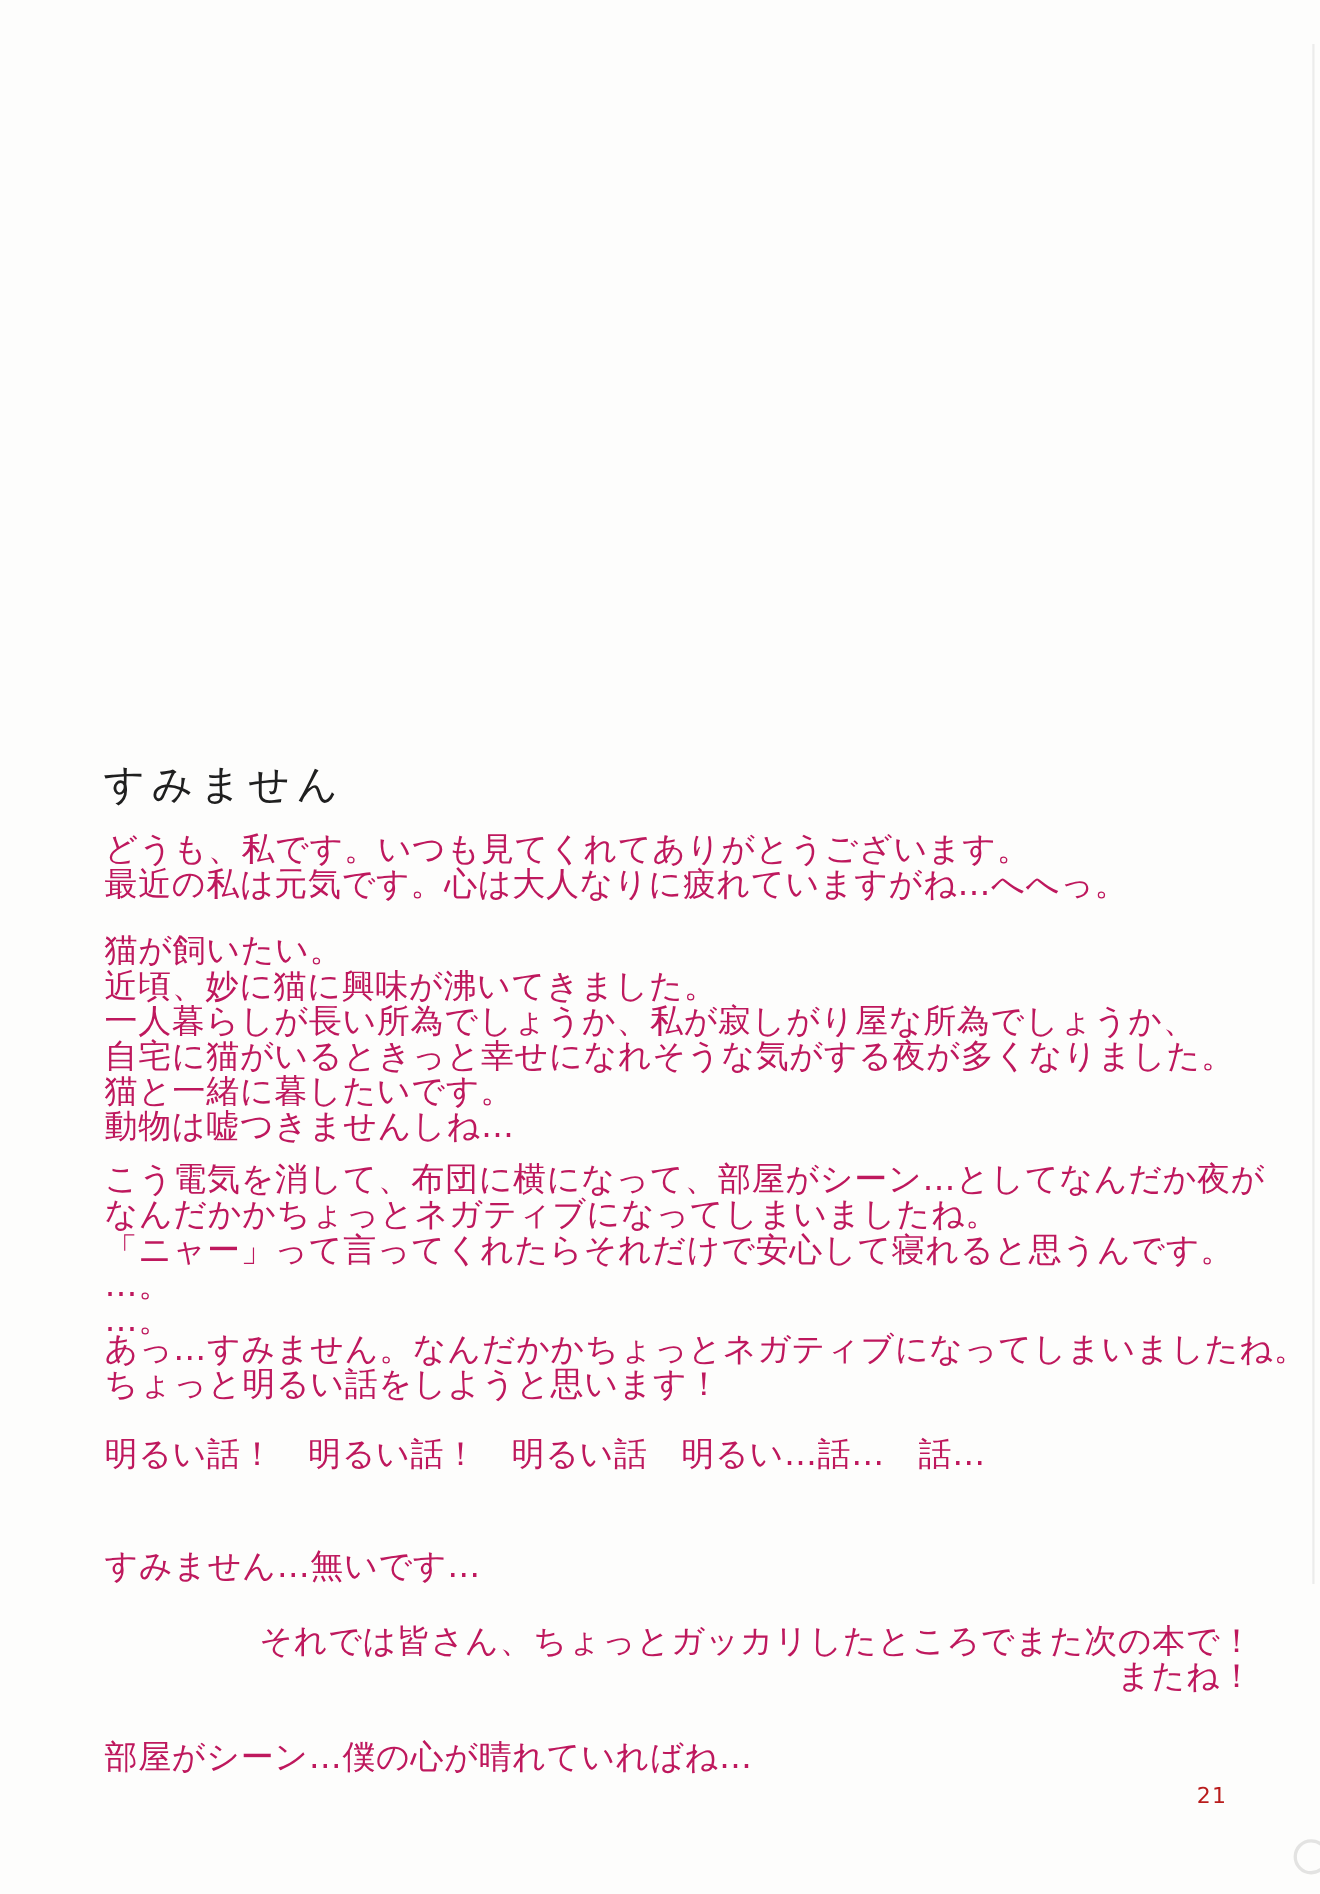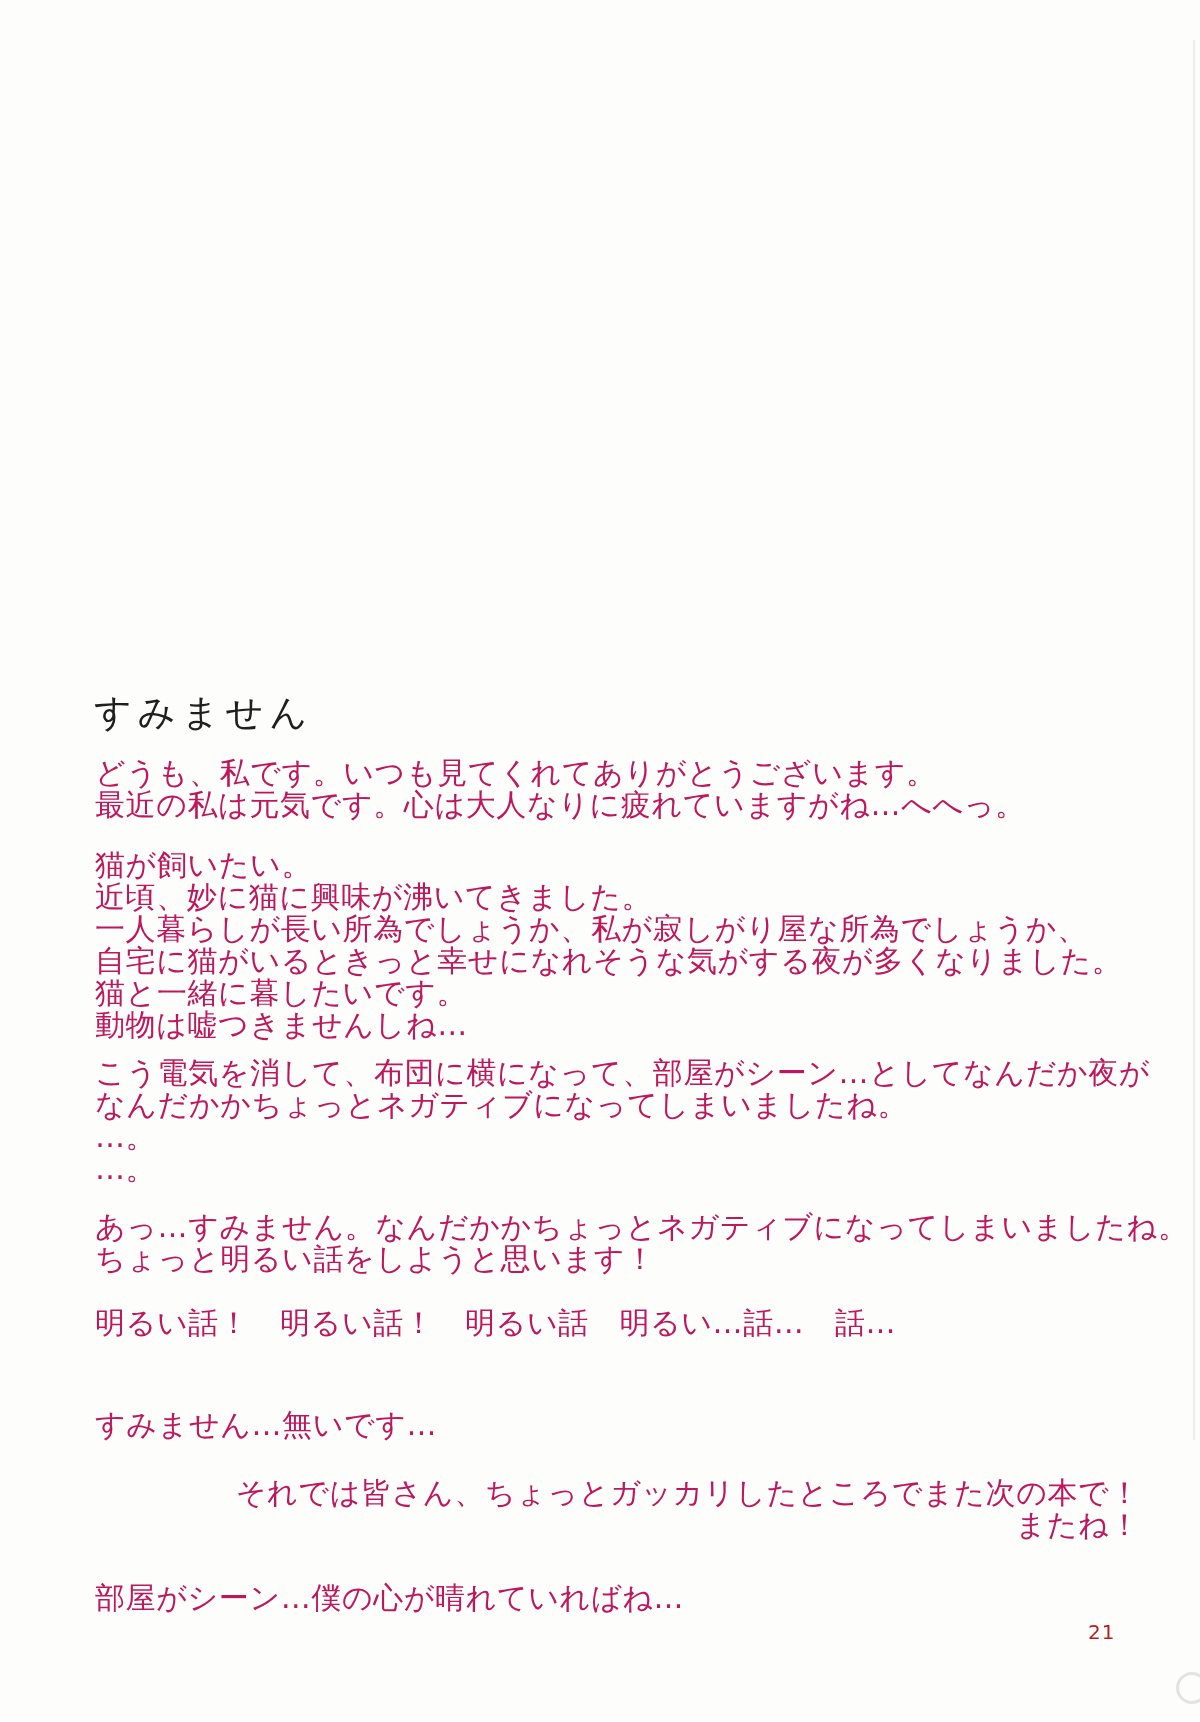--- a/index.html
+++ b/index.html
@@ -102,6 +102,7 @@
   <div class="para p-2">
     <div class="line">こう電気を消して、布団に横になって、部屋がシーン…としてなんだか夜が</div>
     <div class="line">なんだかかちょっとネガティブになってしまいましたね。</div>
+    <div class="line">「ニャー」って言ってくれたらそれだけで安心して寝れると思うんです。</div>
     <div class="line">…。</div>
     <div class="line">…。</div>
   </div>

